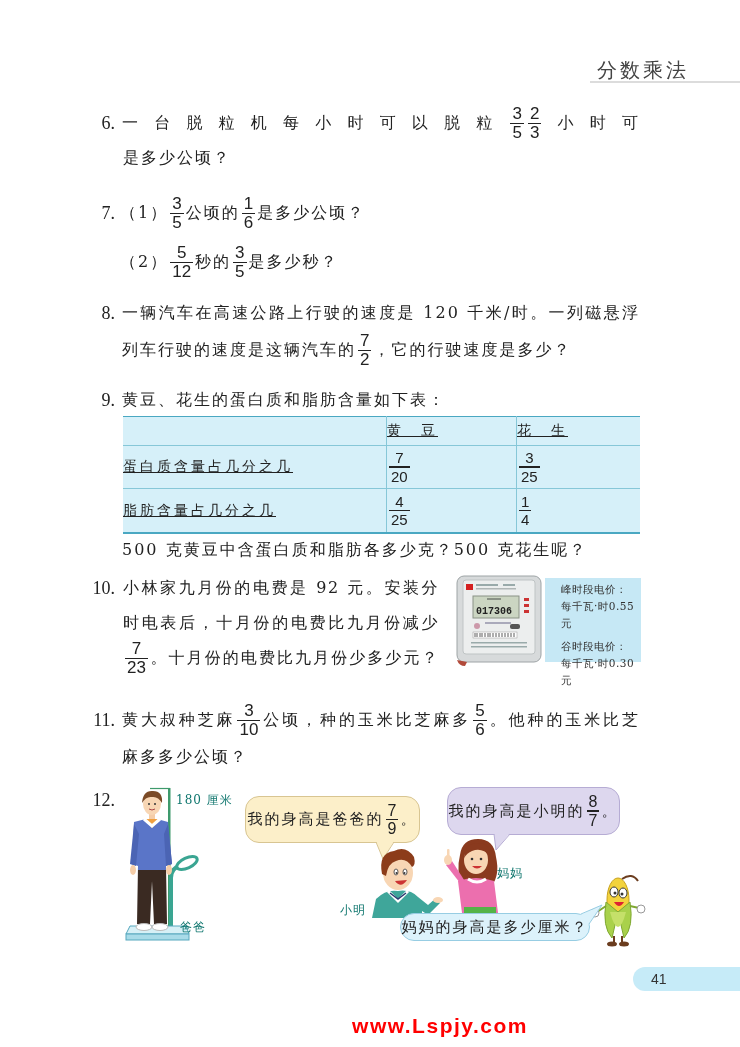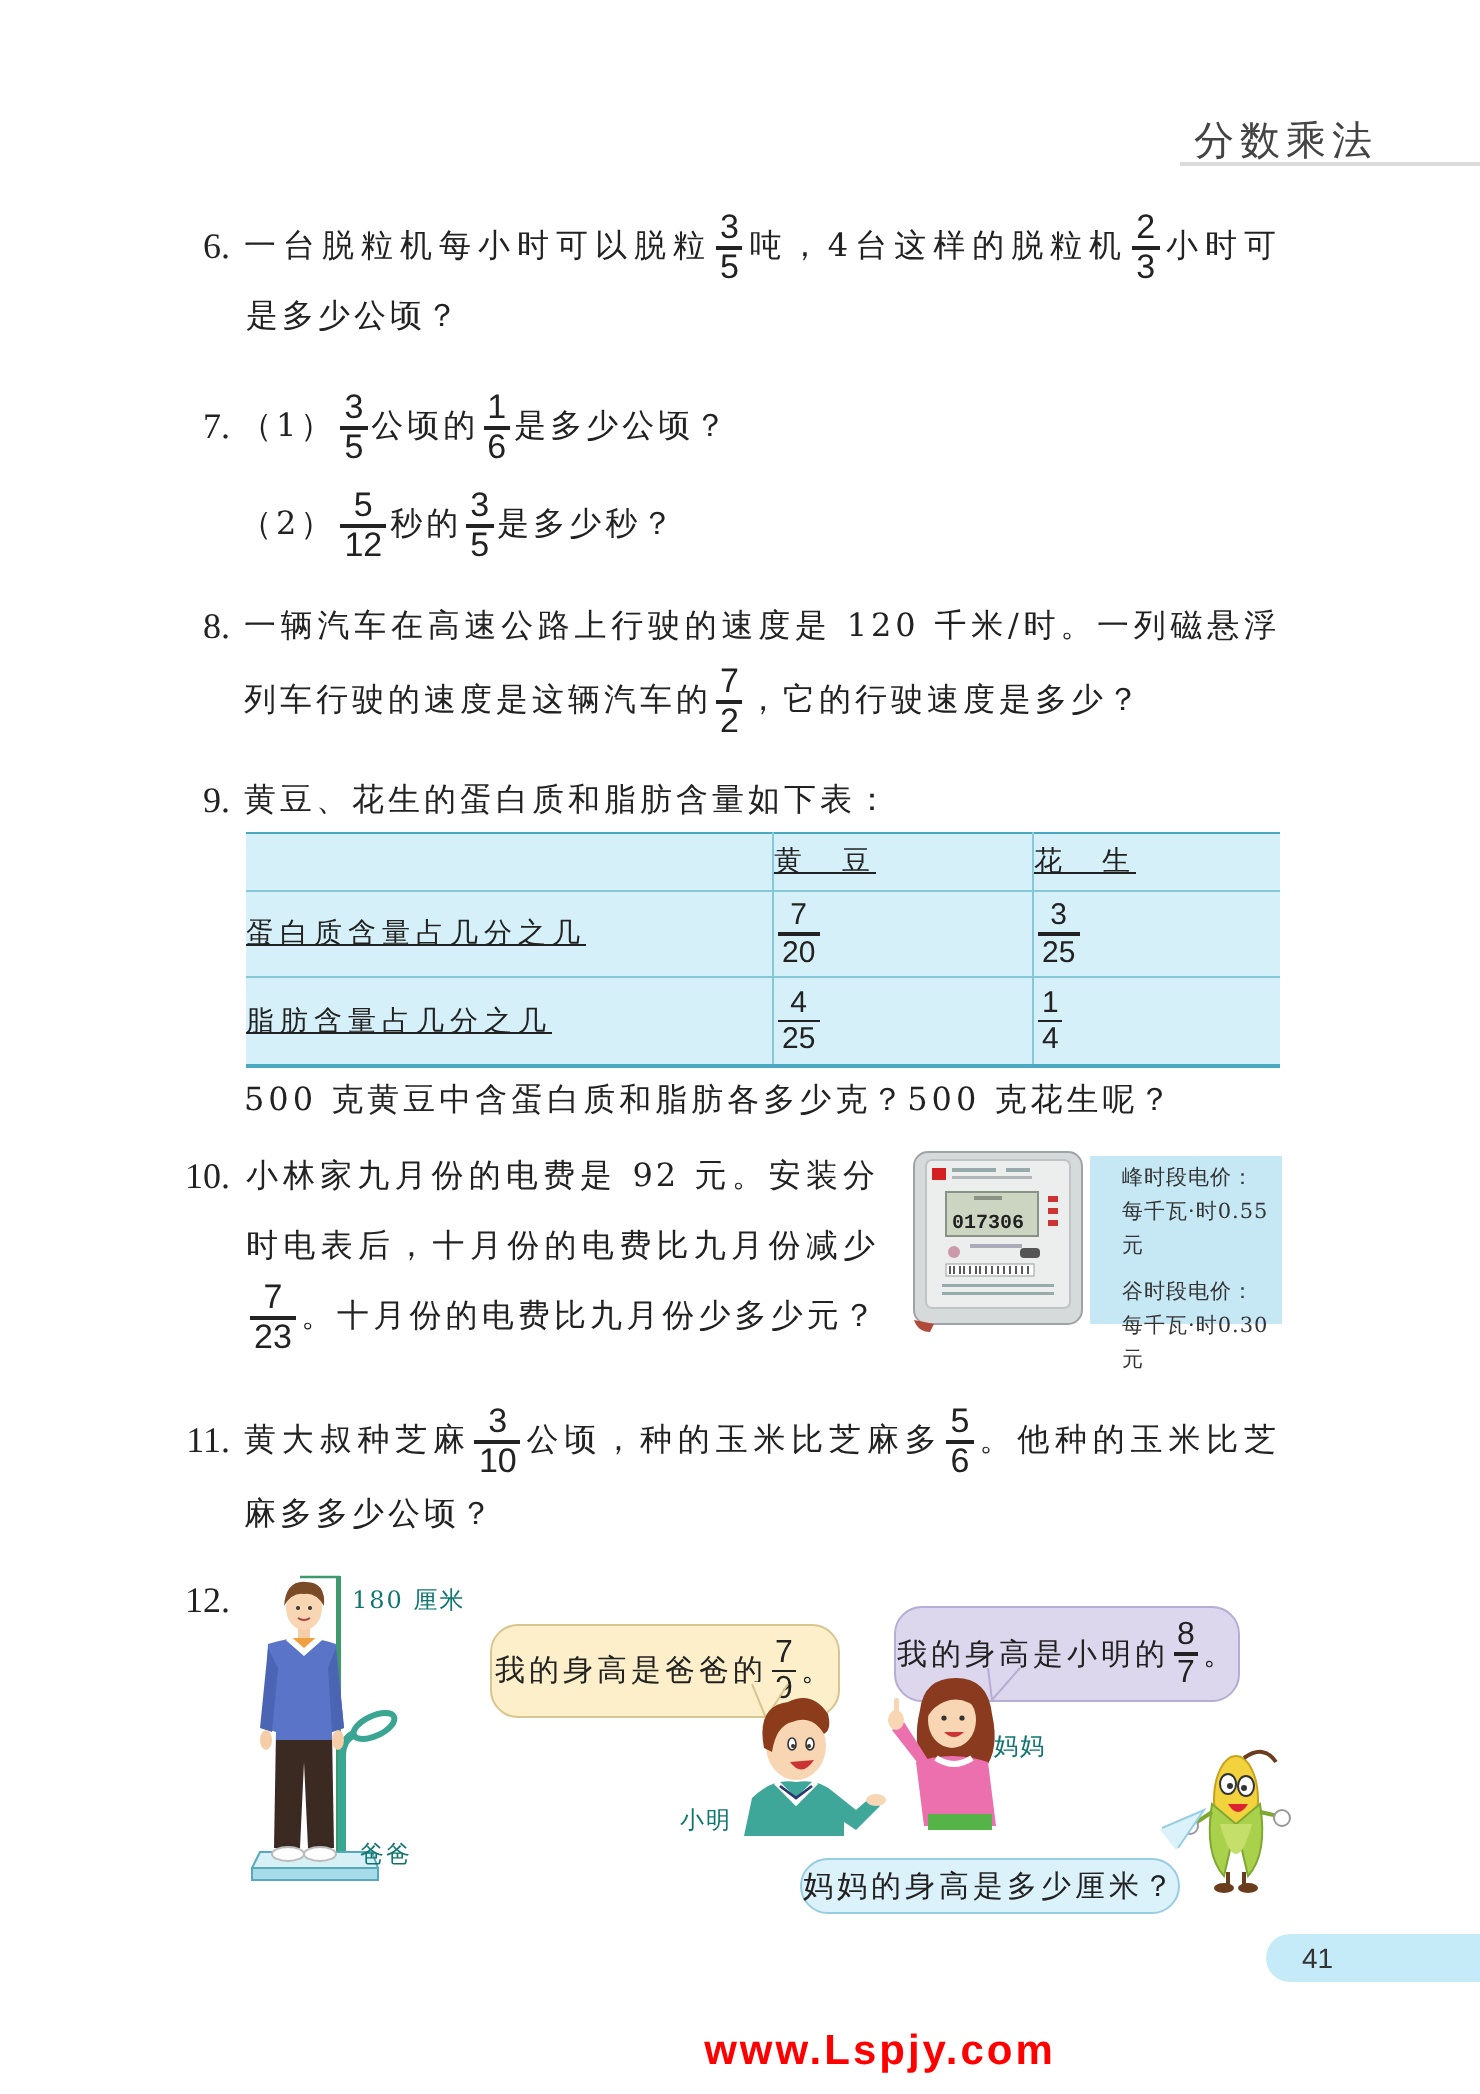--- a/index.html
+++ b/index.html
@@ -53,7 +53,7 @@
       <span class="num">3</span>
       <span class="bar"></span>
       <span class="den">5</span>
-    </span><span>吨，4台这样的脱粒机</span><span class="frac">
+    </span><span class="frac">
       <span class="num">2</span>
       <span class="bar"></span>
       <span class="den">3</span>

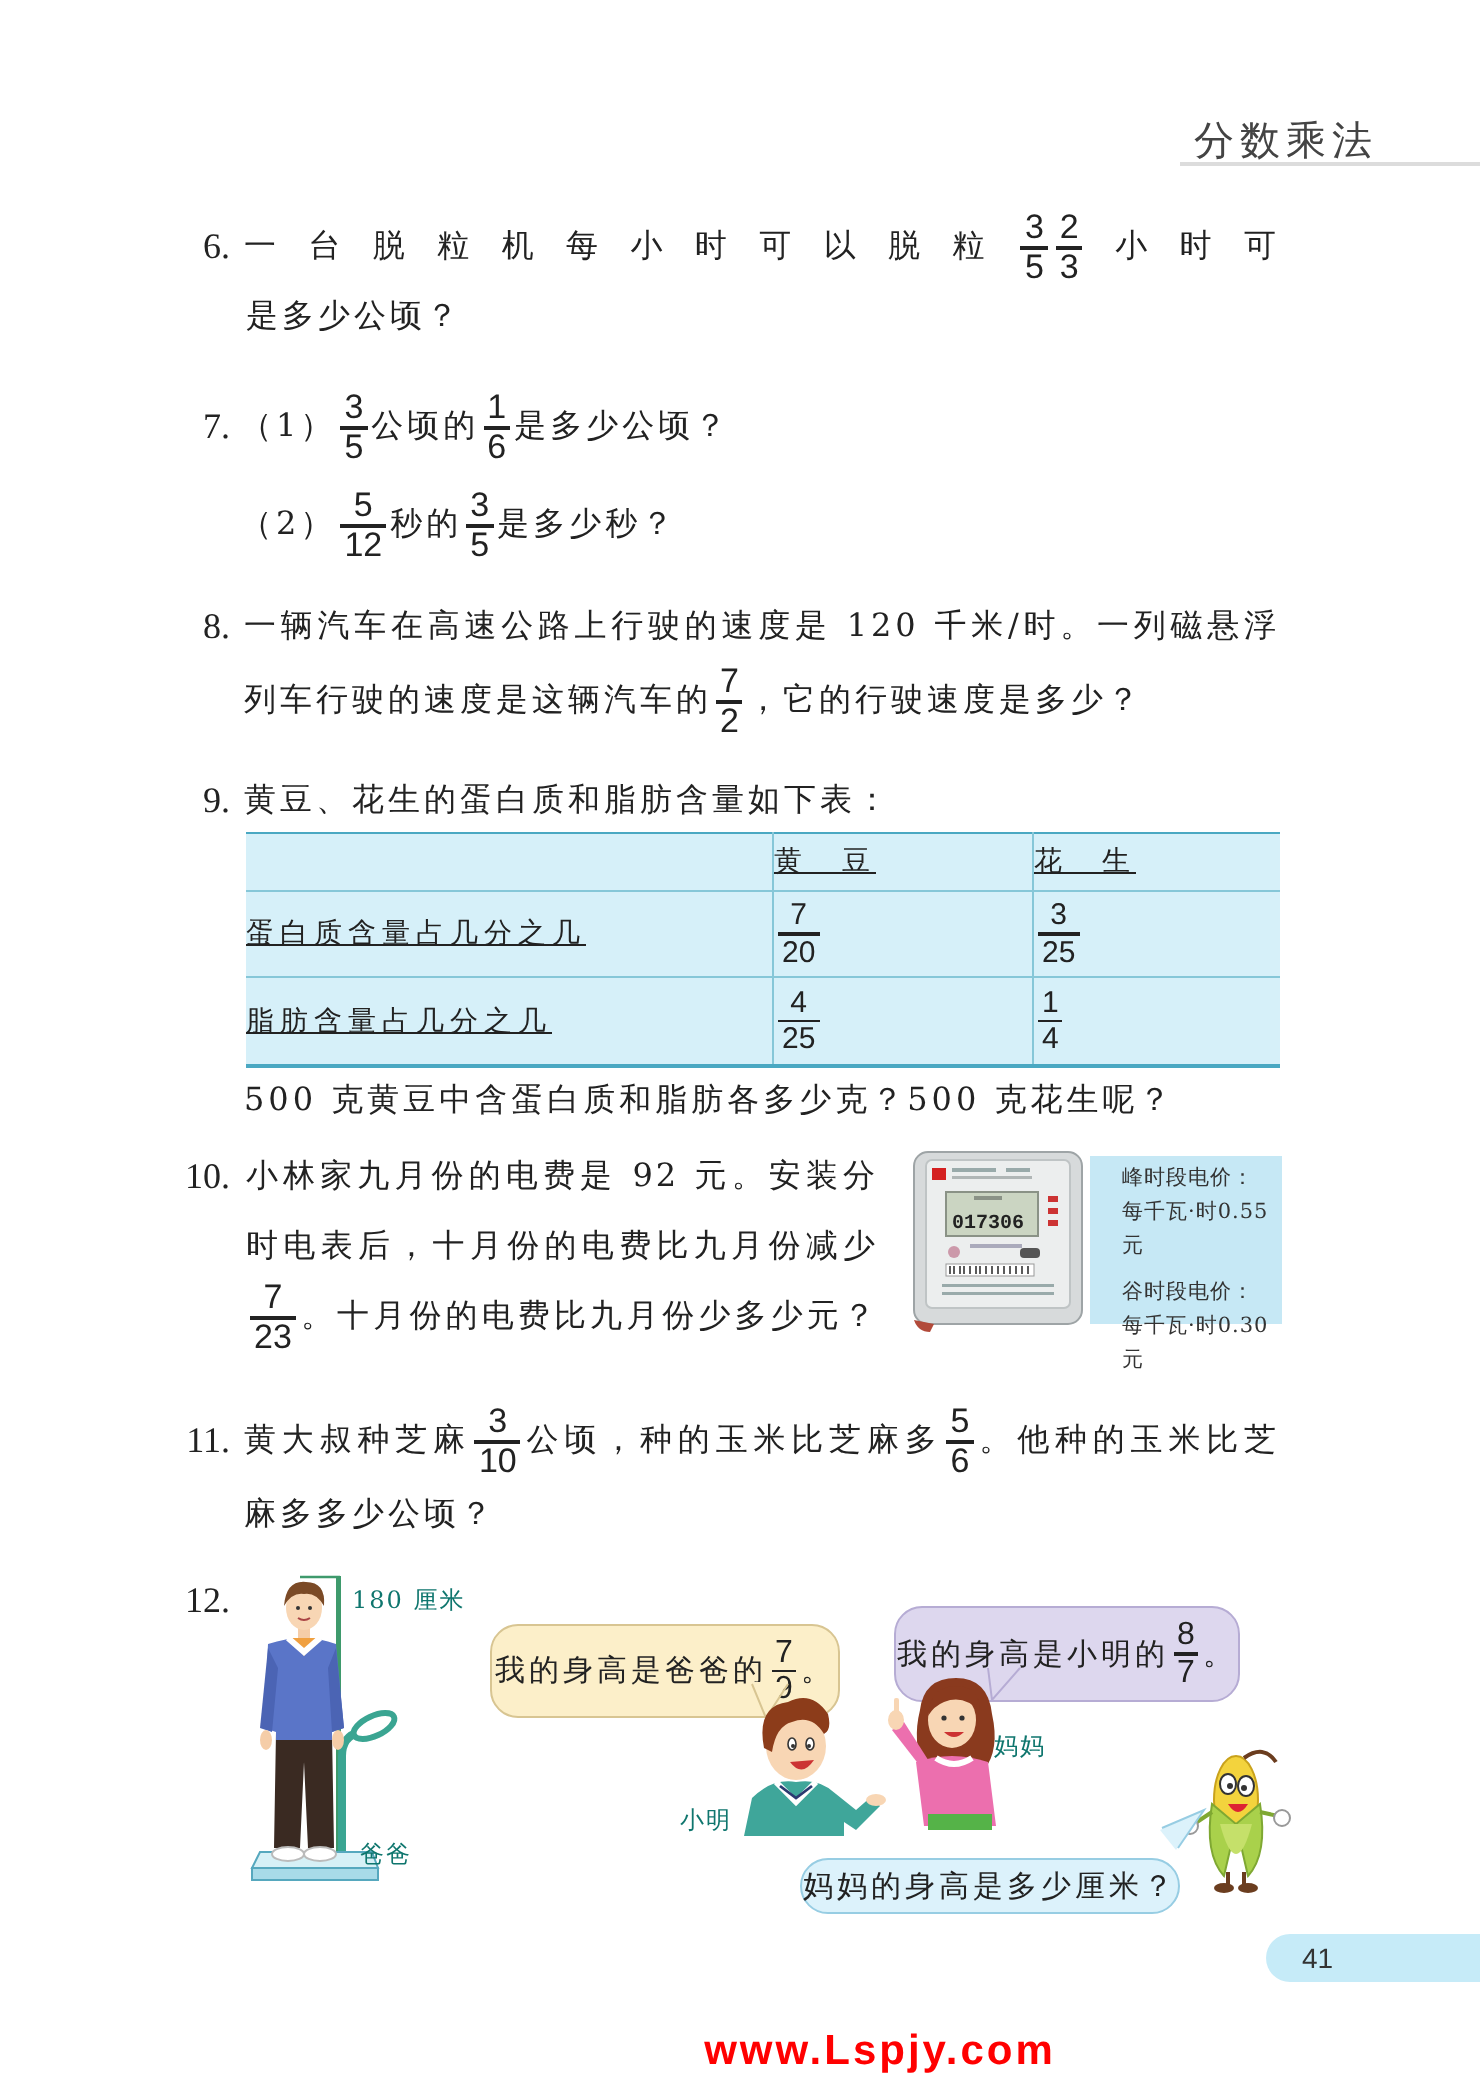--- a/index.html
+++ b/index.html
@@ -30,7 +30,7 @@
          color:#333;padding:3px 0 0 16px;box-sizing:border-box;letter-spacing:0.5px;}
   
   .bubble{position:absolute;border-radius:14px;display:flex;align-items:center;justify-content:center;
-          font-size:15px;letter-spacing:2px;white-space:nowrap;box-sizing:border-box;margin-top:16px;}
+          font-size:15px;letter-spacing:2px;white-space:nowrap;box-sizing:border-box;}
   .b-yellow{left:245px;top:796px;width:175px;height:47px;background:#fcefc9;border:1px solid #d8c592;}
   .b-purple{left:447px;top:787px;width:173px;height:48px;background:#ddd7ee;border:1px solid #b6acd4;}
   .b-blue{left:400px;top:913px;width:190px;height:28px;background:#dcf2fb;border:1px solid #97cde3;z-index:5;}

